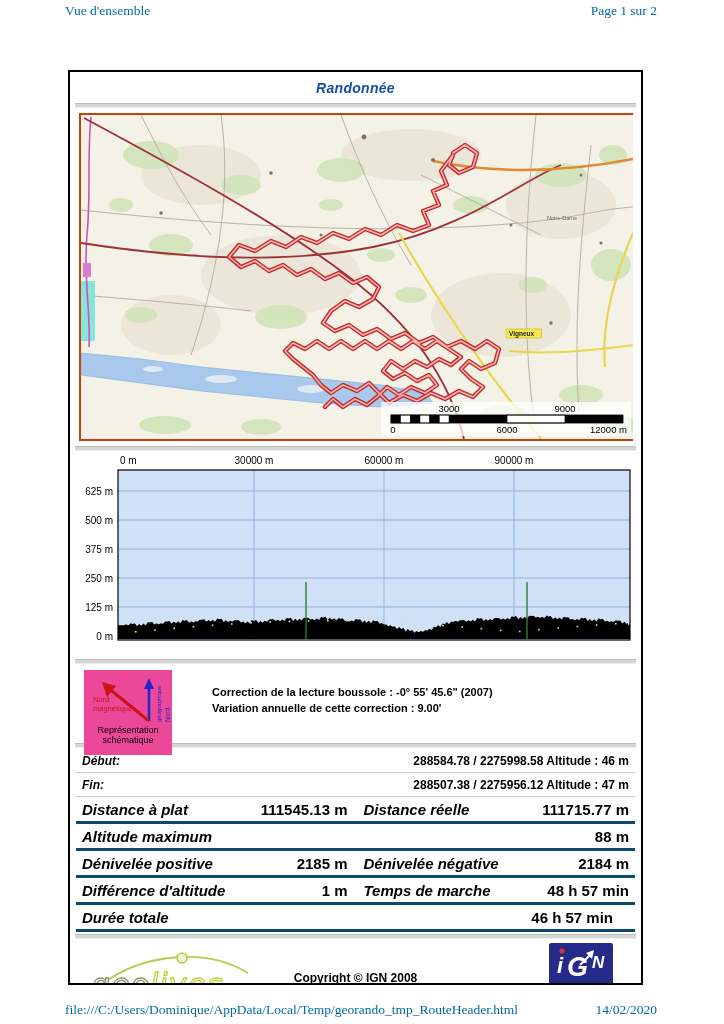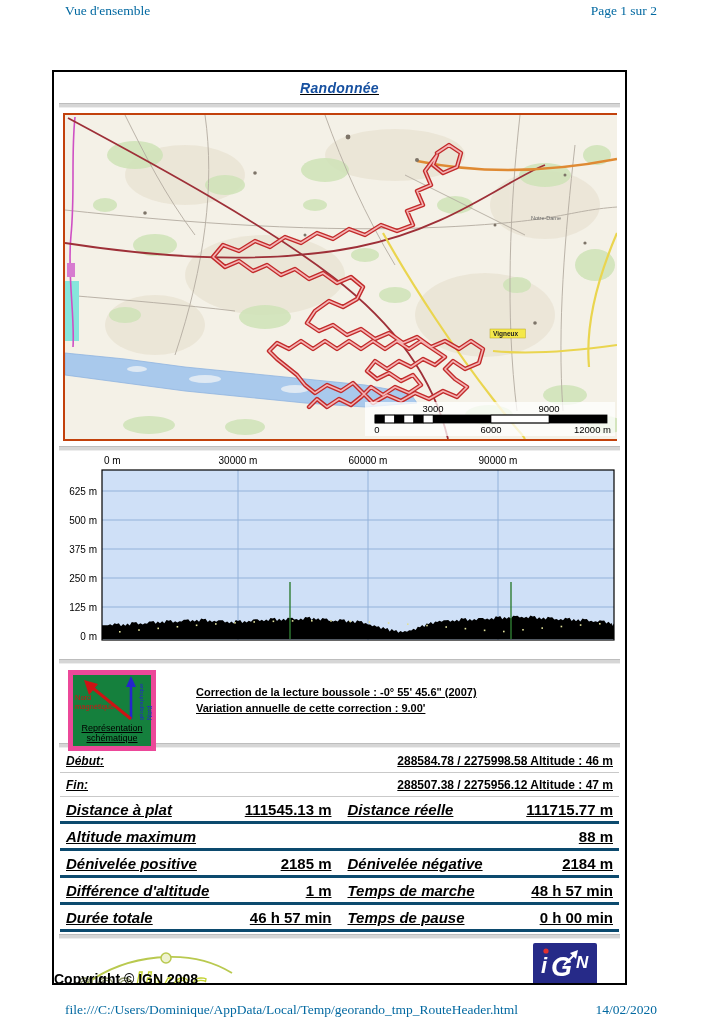--- a/index.html
+++ b/index.html
@@ -15,8 +15,8 @@
   .print-header { top: 3px; }
   .print-footer { top: 1002px; }
   .doc {
-    position: absolute; left: 52px; top: 70px; width: 575px; height: 915px;
-    border: 2px solid #000; background: #fff; overflow: hidden; text-decoration: underline;
+    position: absolute; left: 68px; top: 70px; width: 575px; height: 915px;
+    border: 2px solid #000; background: #fff; overflow: hidden;
   }
   .doc-title {
     text-align: center; font-size: 14px; font-weight: bold; font-style: italic;

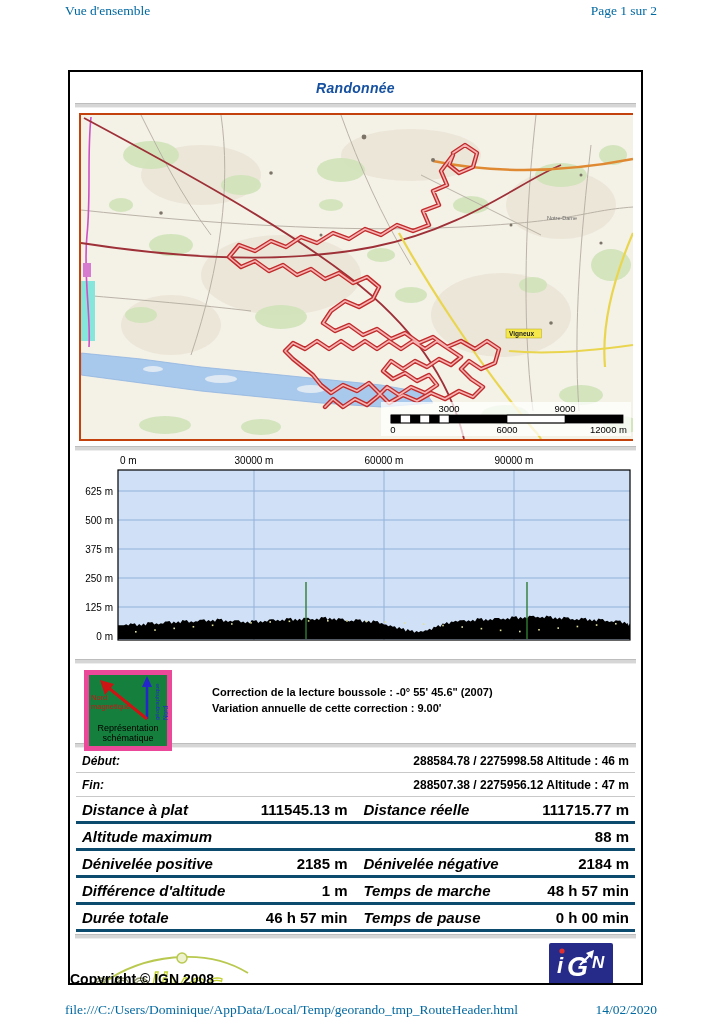--- a/index.html
+++ b/index.html
@@ -29,7 +29,7 @@
   .map-wrap { width: 554px; margin: 5px auto 5px auto; border: 2px solid #c2410c; font-size:0; }
   .chart-wrap { width: 552px; margin: 3px auto 2px auto; font-size:0; }
   .compass-row { display: flex; align-items: flex-start; padding: 6px 0 3px 14px; height: 79px; }
-  .compass-box { border: 5px solid #ec4899; width: 88px; background: #15803d; }
+  .compass-box { border: 7px solid #ec4899; width: 88px; background: #ec4899; }
   .compass-caption { font-size: 9px; line-height: 10px; text-align: center; padding: 1px 0 3px 0; }
   .correction { margin-left: 40px; margin-top: 14px; font-size: 11px; font-weight: bold; line-height: 16px; }
   .endpoints { margin: 1px 6px 0 6px; }

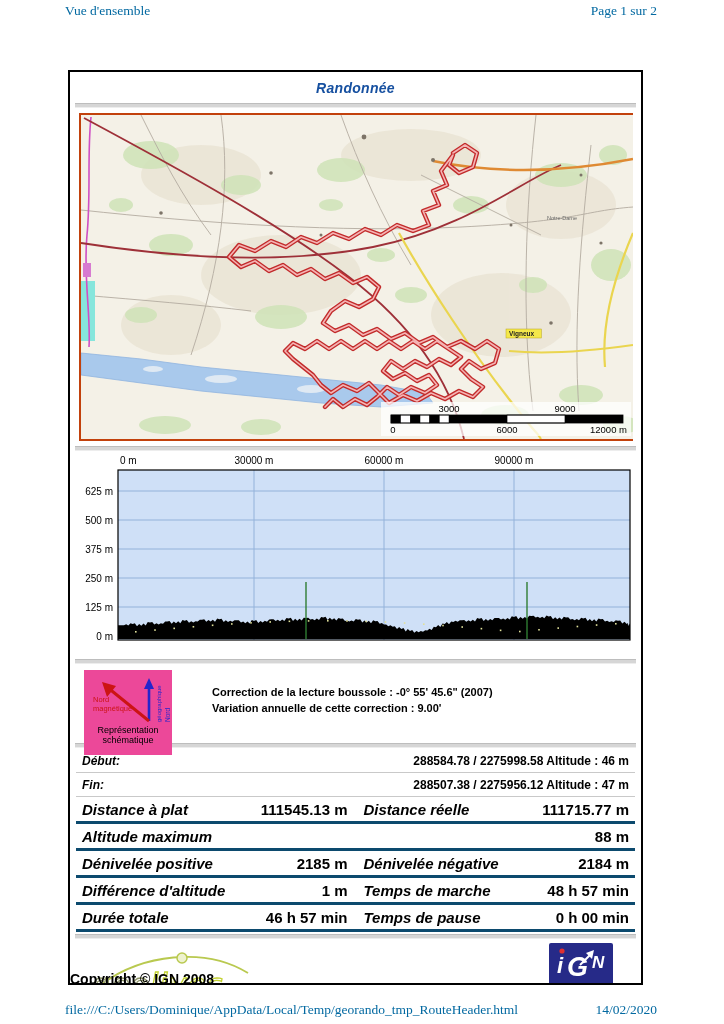--- a/index.html
+++ b/index.html
@@ -304,10 +304,6 @@
           <span class="stat-label">Durée totale</span>
           <span>46 h 57 min</span>
         </div>
-        <div class="stats-cell">
-          <span class="stat-label">Temps de pause</span>
-          <span>0 h 00 min</span>
-        </div>
       </div>
     </div>
 

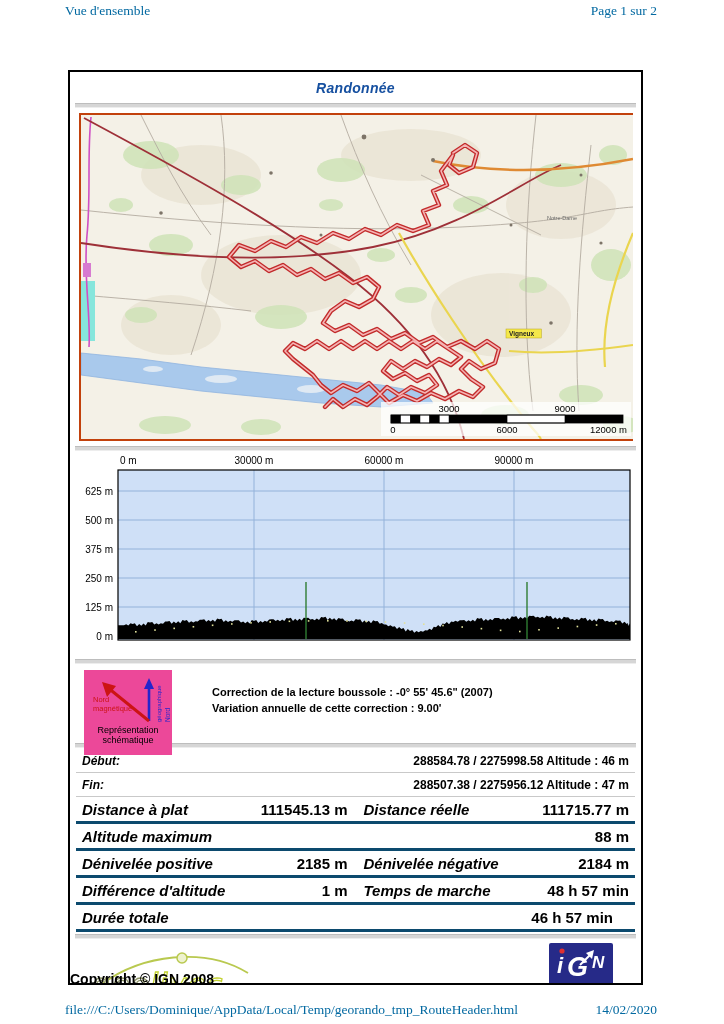--- a/index.html
+++ b/index.html
@@ -46,7 +46,7 @@
   .stat-label { font-style: italic; }
   .logos { position: relative; height: 86px; }
   .geolives { position: absolute; left: 16px; top: 8px; }
-  .copyright { position: absolute; left: 0; right: 0; top: 32px; text-align: left; font-size: 14px; font-weight: bold; }
+  .copyright { position: absolute; left: 0; right: 0; top: 32px; text-align: center; font-size: 12px; font-weight: bold; }
   .ign { position: absolute; right: 28px; top: 4px; }
   svg { display: block; }
 </style>

